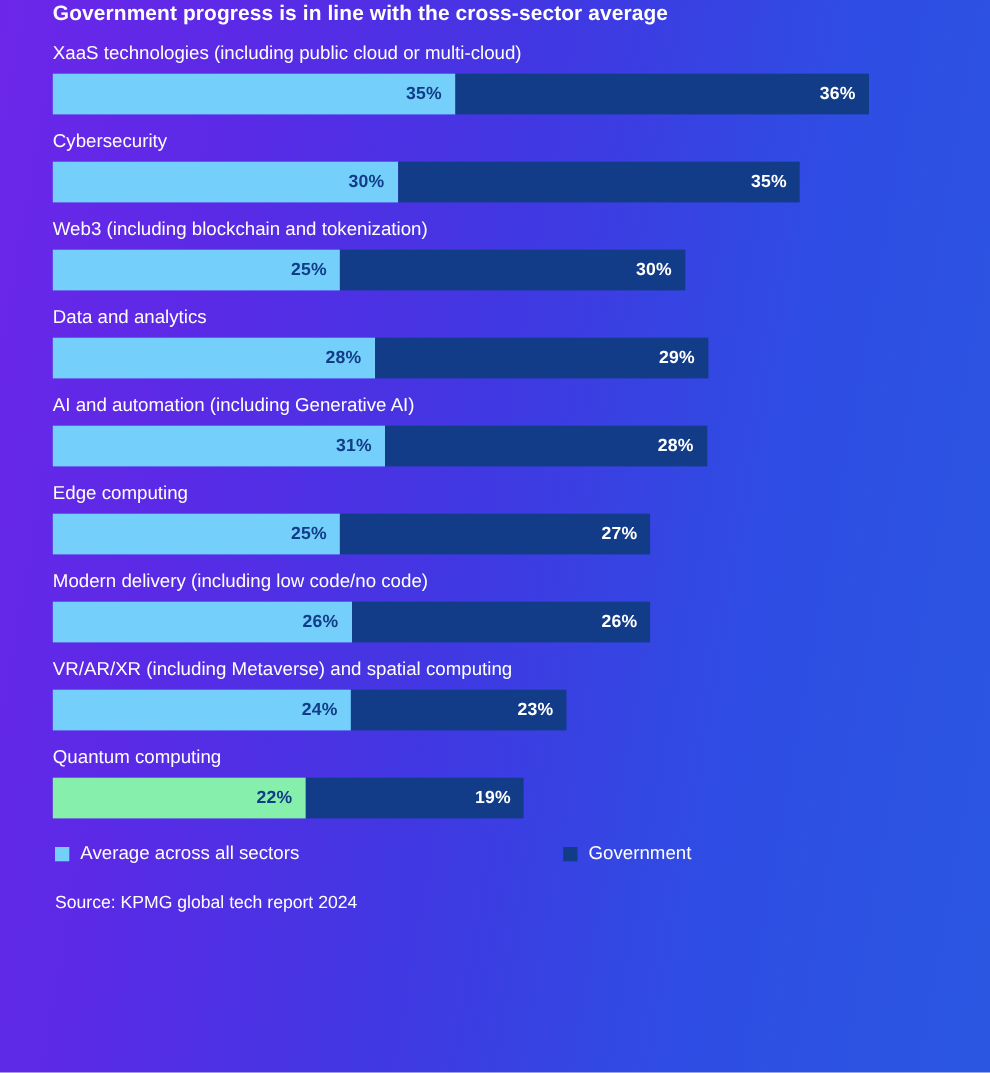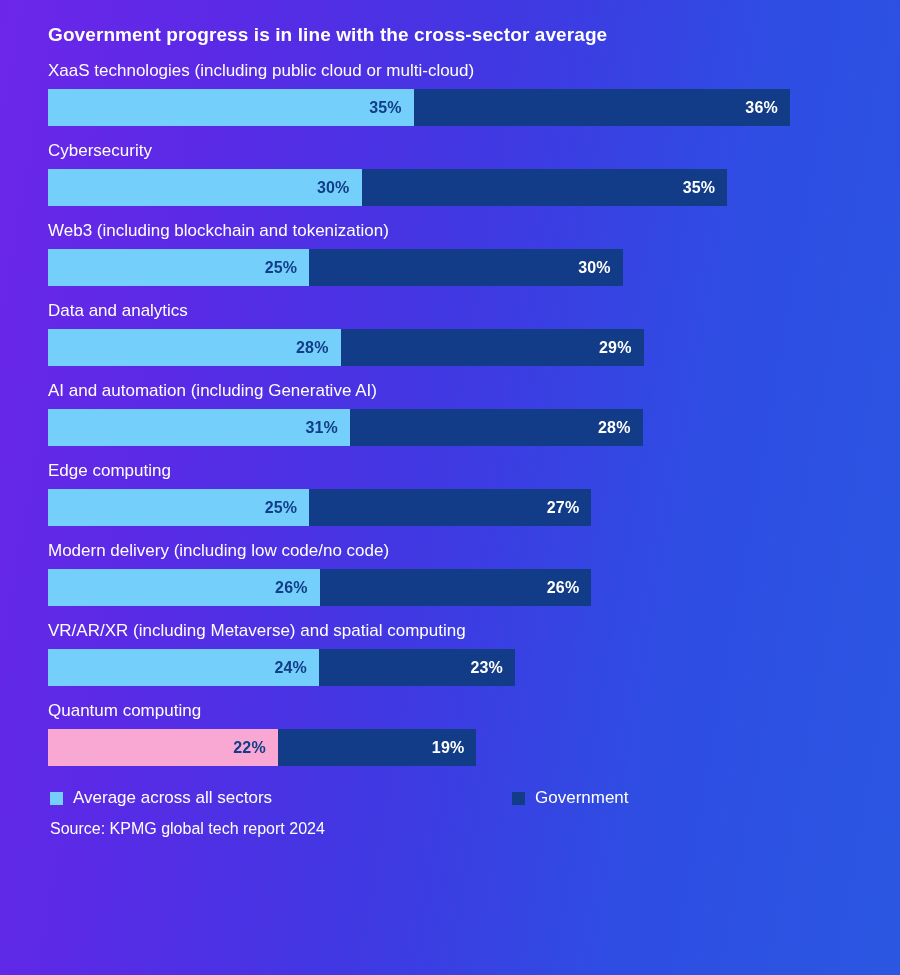--- a/index.html
+++ b/index.html
@@ -29,7 +29,6 @@
     font-weight: bold;
     letter-spacing: 0.1px;
     color: #ffffff;
-    padding-top: 22px;
     padding-bottom: 4px;
     line-height: 26px;
   }

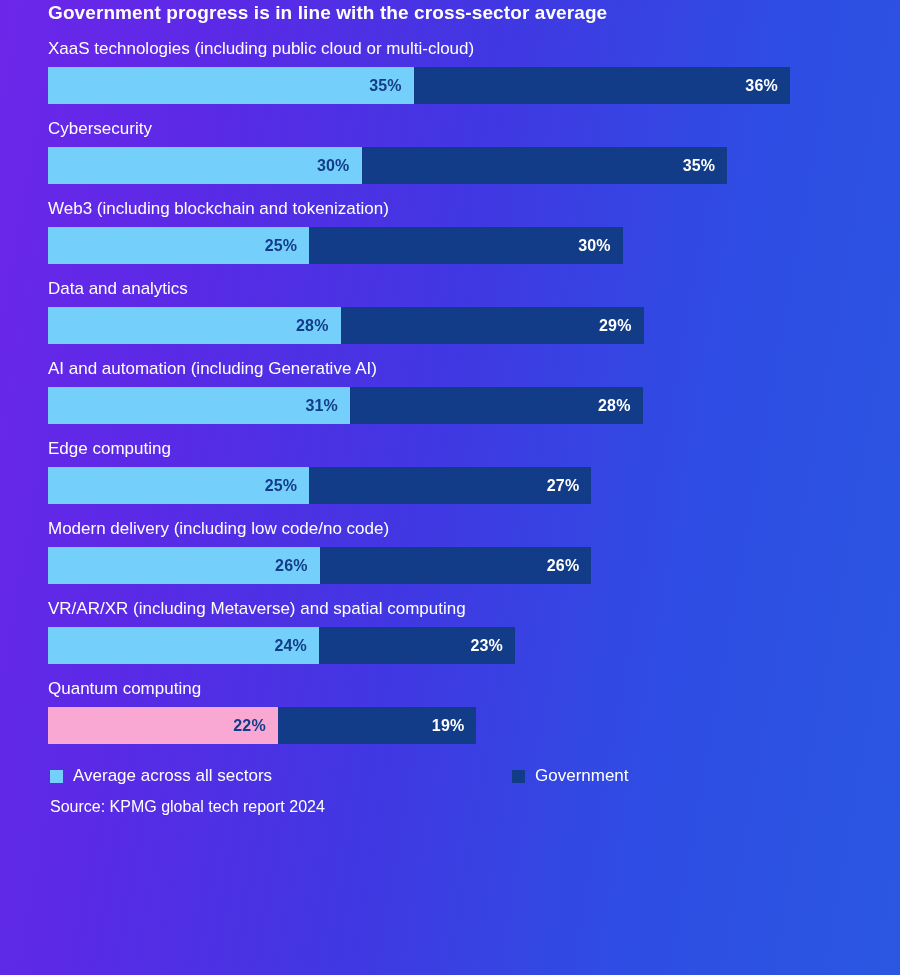--- a/index.html
+++ b/index.html
@@ -177,7 +177,7 @@
       <div class="row">
         <div class="row-label">Quantum computing</div>
         <div class="bar">
-          <div class="seg seg-avg" style="width: 229.9px; background: #f9a8d4;">22%</div>
+          <div class="seg seg-avg" style="width: 229.9px; background: #86efac;">22%</div>
           <div class="seg seg-gov" style="width: 198.55px; background: rgb(18, 60, 135);">19%</div>
         </div>
       </div>

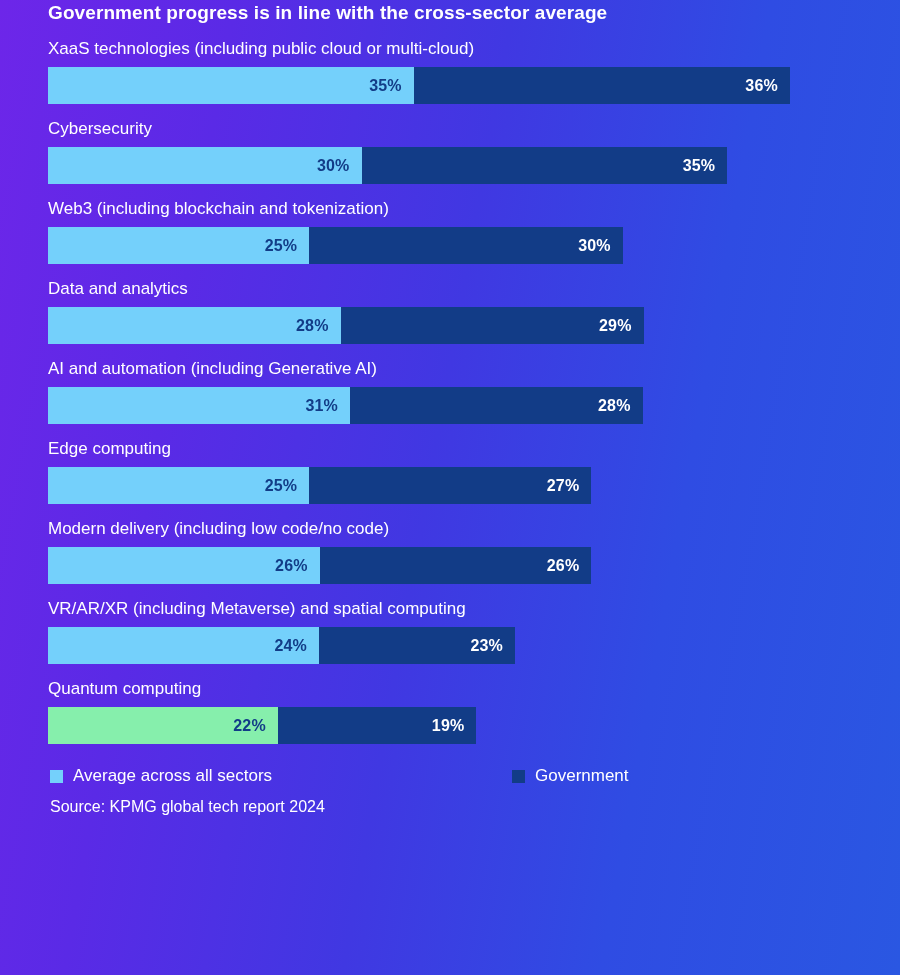--- a/index.html
+++ b/index.html
@@ -103,7 +103,7 @@
   }
 
   .source {
-    margin-top: 10px;
+    margin-top: 24px;
     font-size: 16px;
     color: #ffffff;
     padding-left: 2px;

